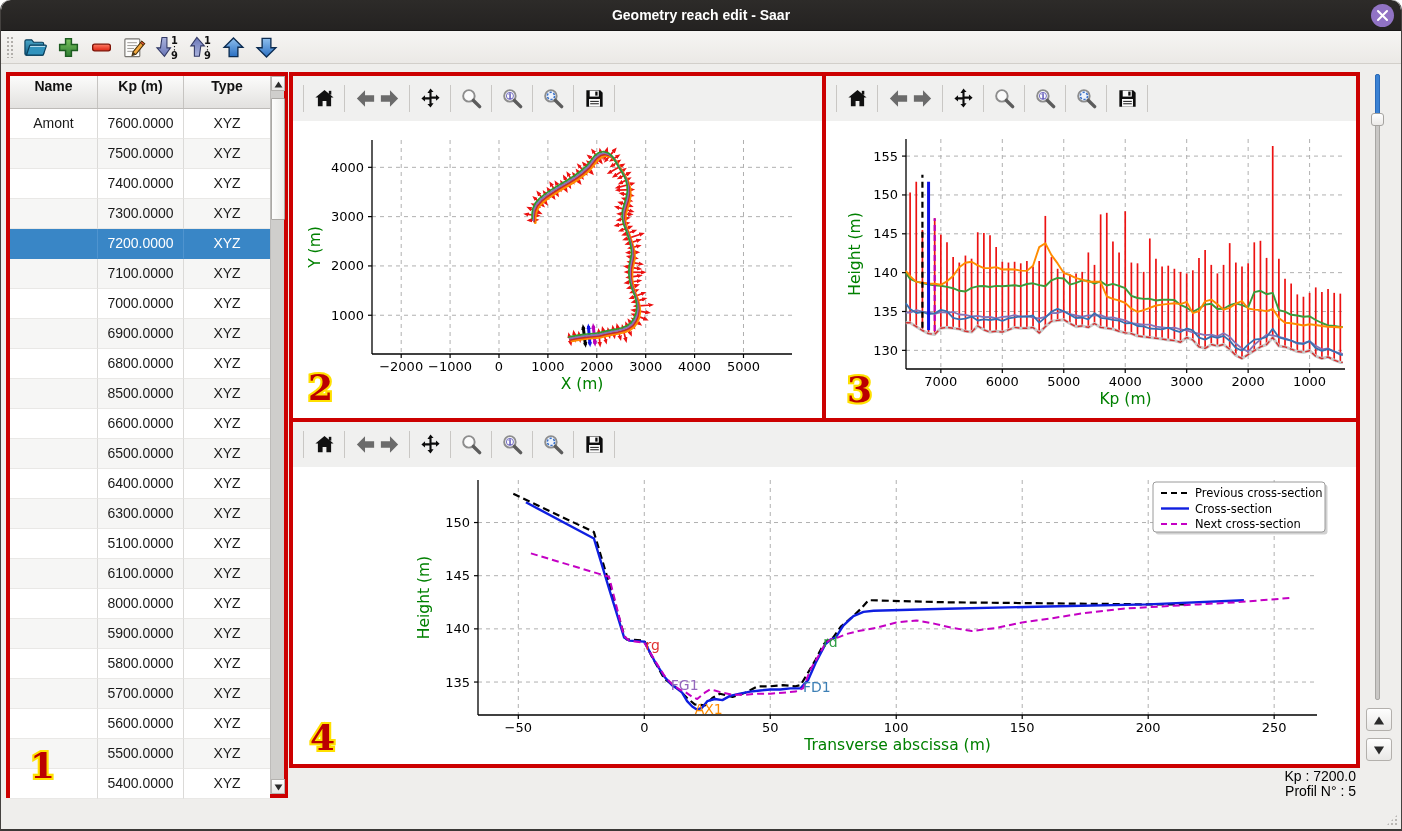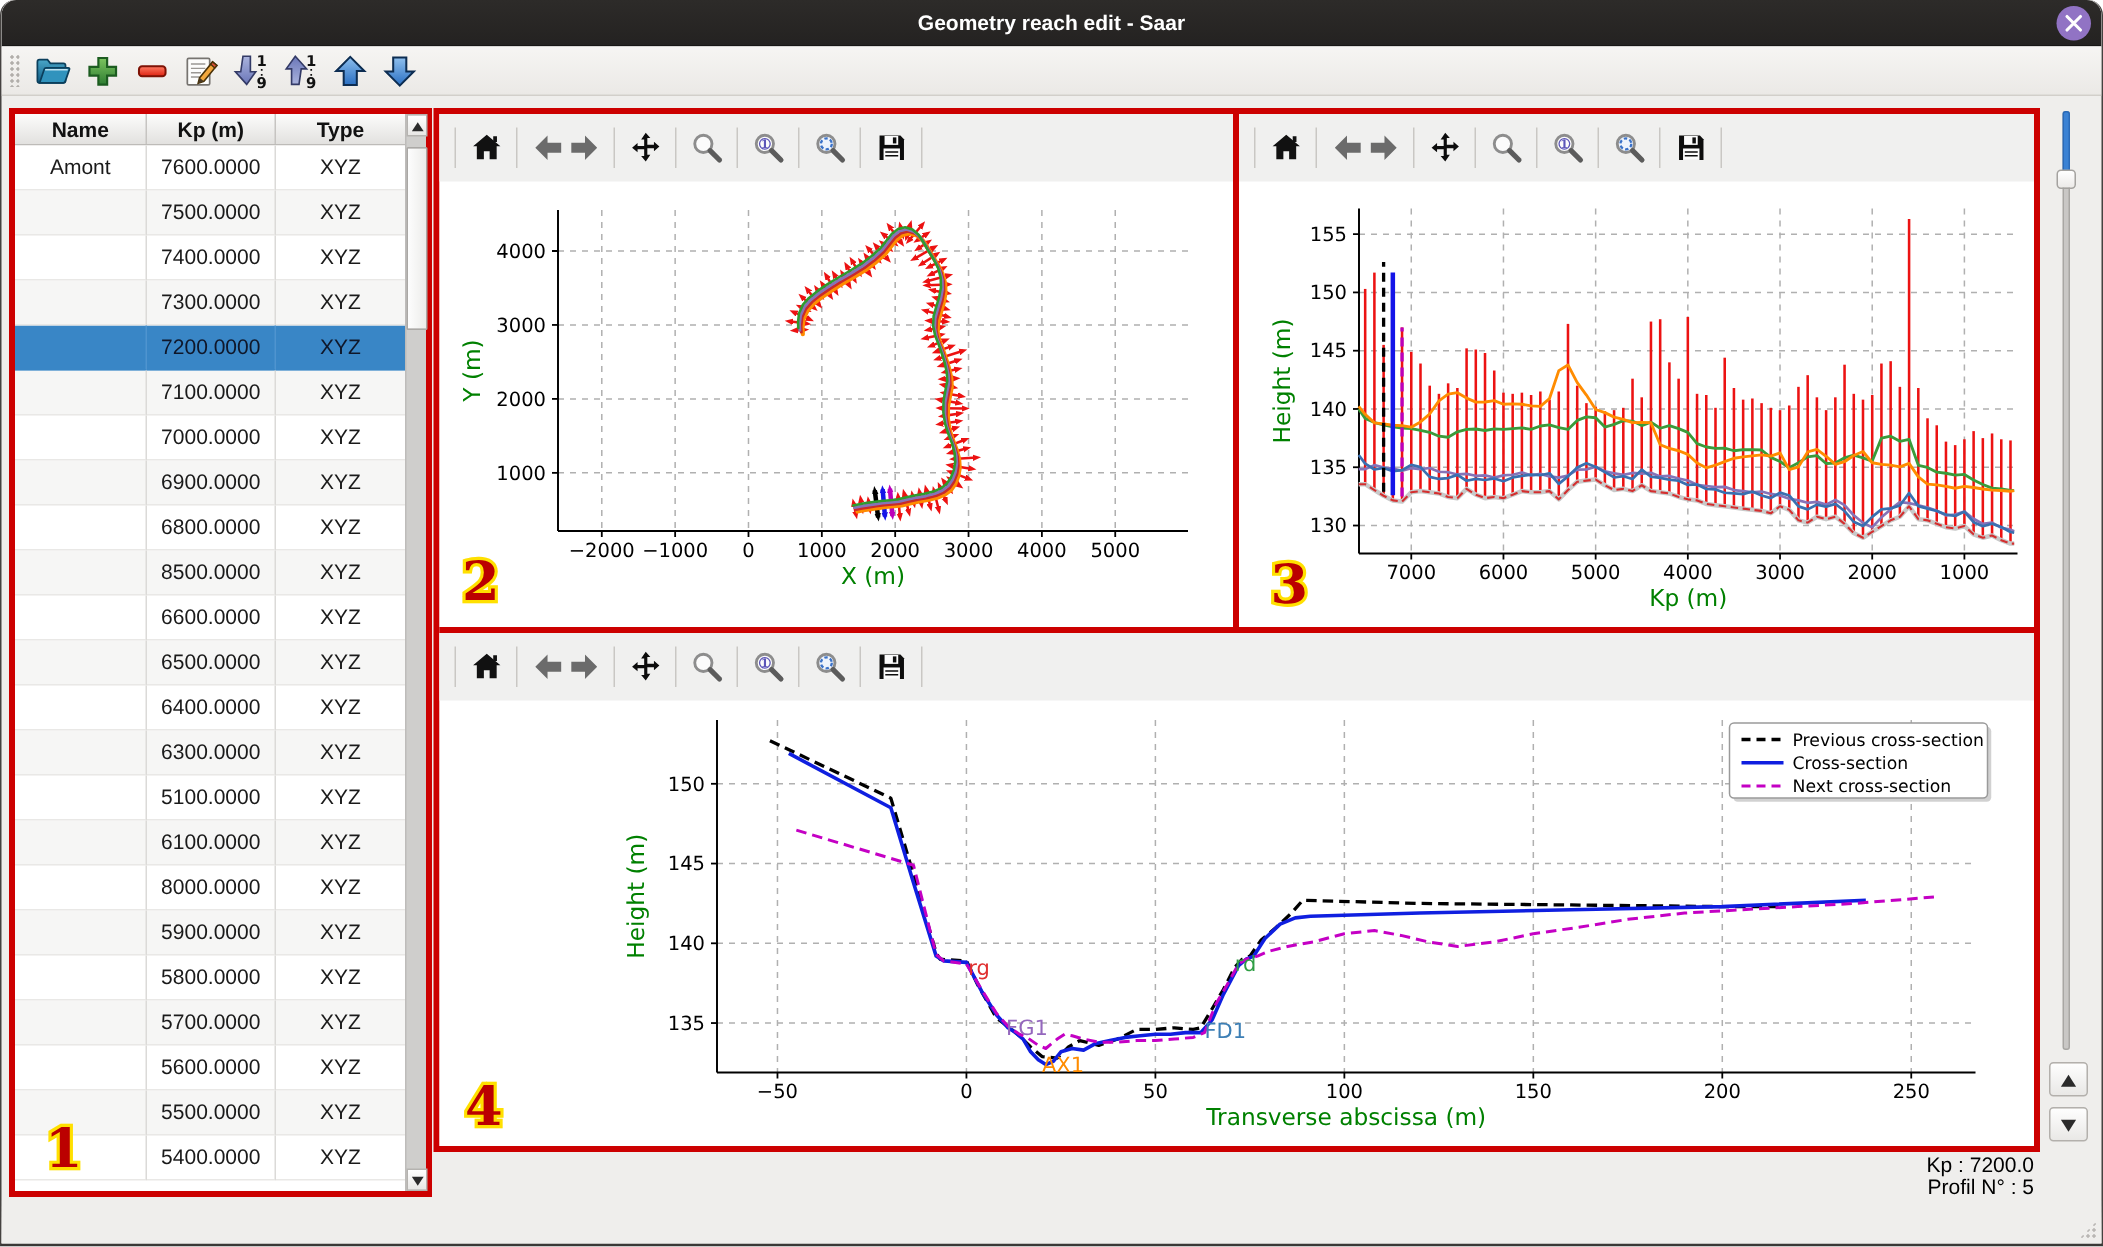--- a/index.html
+++ b/index.html
@@ -32,7 +32,7 @@
   #plots { left:288px; top:72px; width:1071px; height:696px; background:#efefee; }
   
   #grid { position:absolute; left:0; top:0; width:260px; height:718px; background:#ffffff; }
-  .thead { display:flex; height:21px; background:linear-gradient(#fcfcfb,#e2e1df);
+  .thead { display:flex; height:33px; background:linear-gradient(#fcfcfb,#e2e1df);
     border-bottom:1px solid #bdbbb8; }
   .th { font-weight:bold; font-size:14px; color:#111; text-align:center; line-height:20px;
     border-right:1px solid #c6c4c1; }

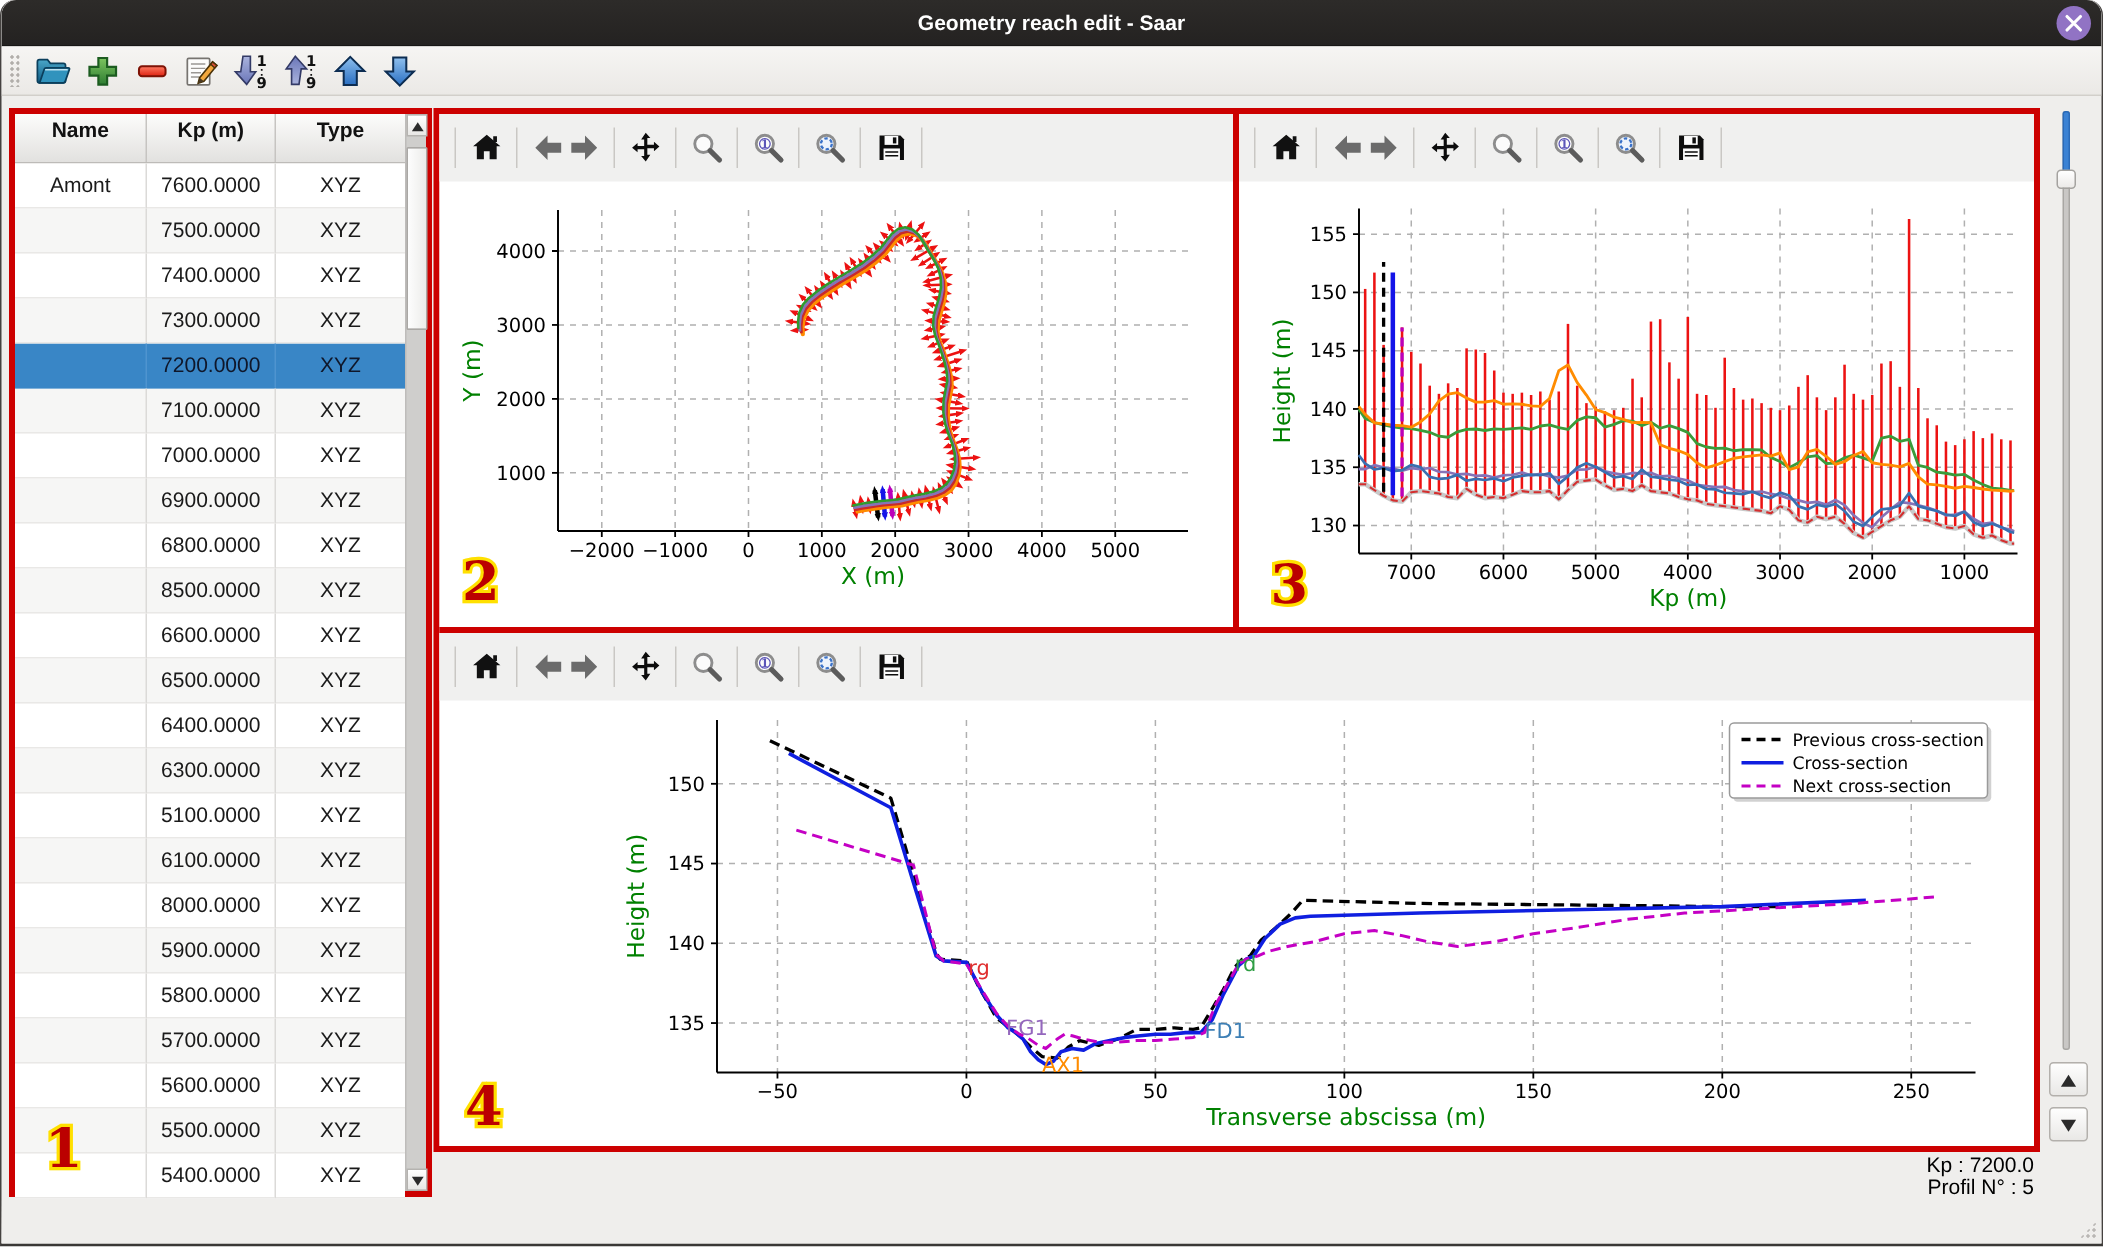--- a/index.html
+++ b/index.html
@@ -42,7 +42,7 @@
   .td { font-size:14px; color:#1a1a1a; text-align:center; line-height:29px;
     border-right:1px solid #dbdad8; overflow:hidden; }
   .tr .td { border-bottom:1px solid #e9e8e6; }
-  .tr.sel .td { color:#0f172a; border-right-color:#4f94cf; border-bottom-color:#3986c6; }
+  .tr.sel .td { color:#ffffff; border-right-color:#4f94cf; border-bottom-color:#3986c6; }
   .c0 { width:88px; } .c1 { width:86px; } .c2 { width:86px; border-right:none !important; }
   
   #vscroll { position:absolute; right:0; top:0; width:14px; height:718px;

